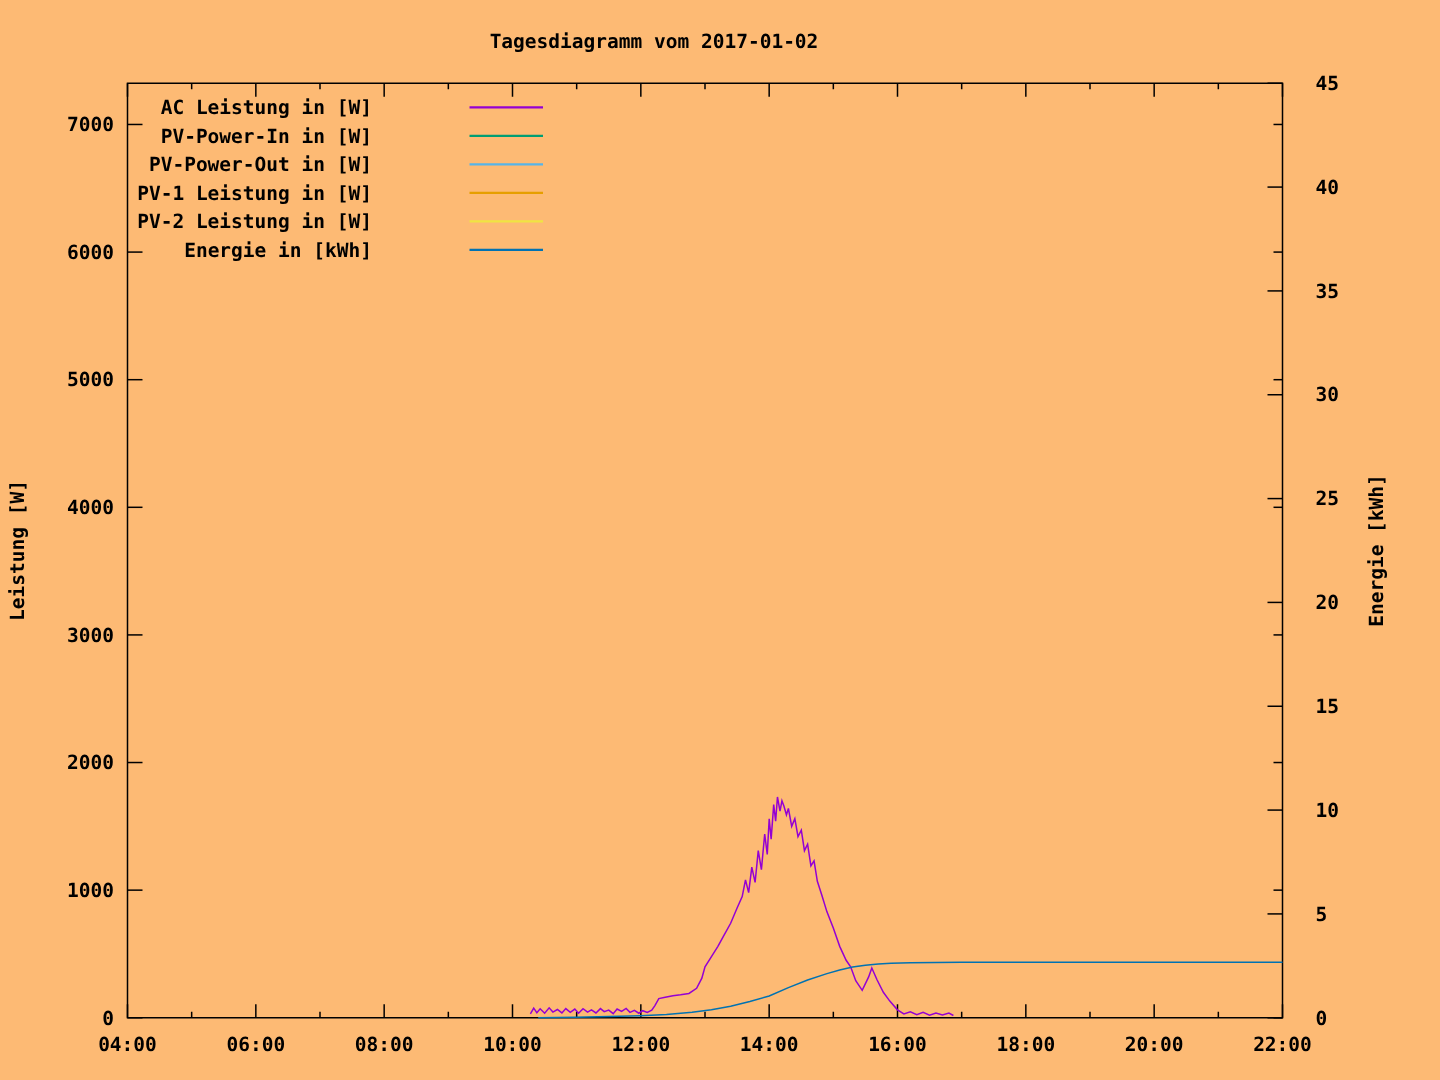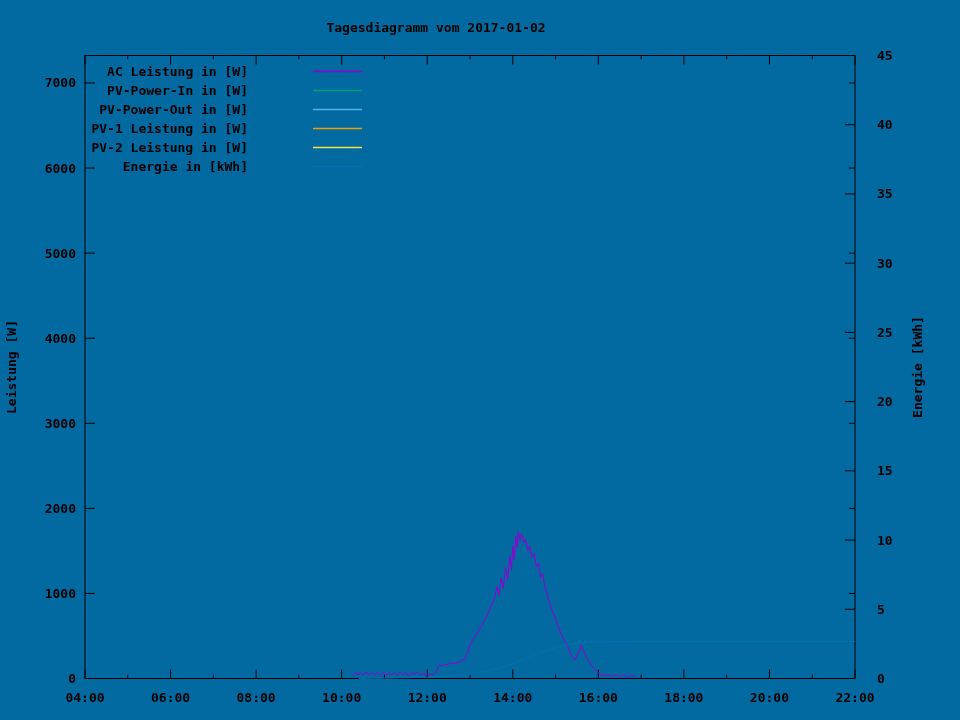--- a/index.html
+++ b/index.html
@@ -3,7 +3,7 @@
 <meta charset="utf-8">
 <style>
   html,body{margin:0;padding:0;background:#ffffff;width:960px;height:720px;overflow:hidden;}
-  #stage{position:relative;width:960px;height:720px;background:#0369a1;}
+  #stage{position:relative;width:960px;height:720px;background:#fdba74;}
   svg{position:absolute;left:0;top:0;}
   text{font-family:"DejaVu Sans Mono","Liberation Mono",monospace;font-weight:bold;font-size:13px;fill:#000;}
   .frame{fill:none;stroke:#000;stroke-width:1;}

